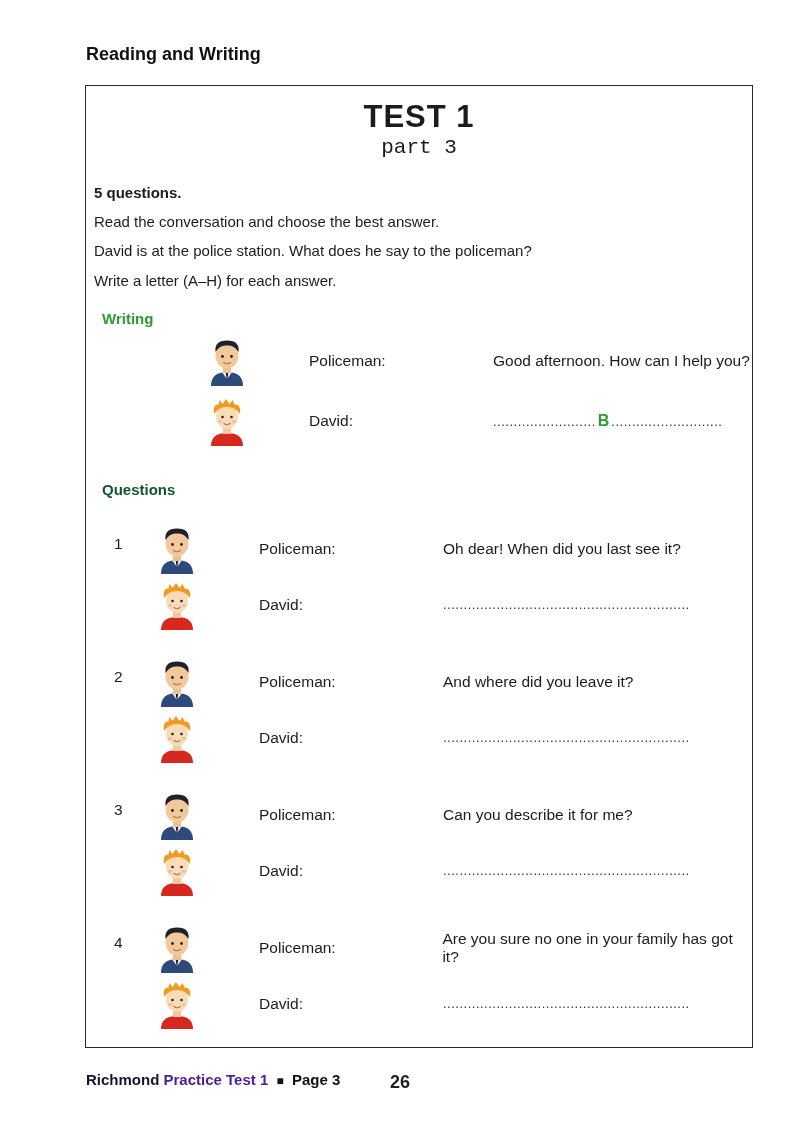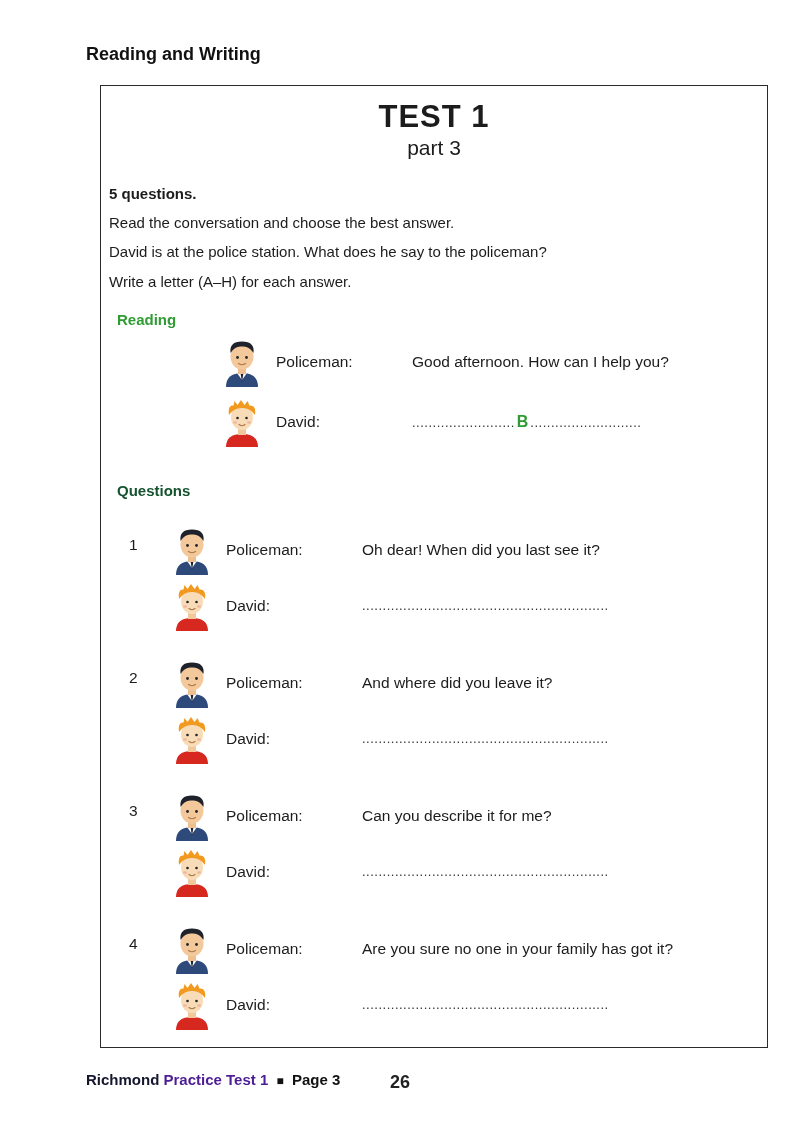--- a/index.html
+++ b/index.html
@@ -19,7 +19,7 @@
   }
 
   .test-box {
-    position: absolute; top: 85px; left: 100px;
+    position: absolute; top: 85px; left: 85px;
     width: 668px; height: 963px;
     border: 1.6px solid #2a2a2a;
     background: #fff;

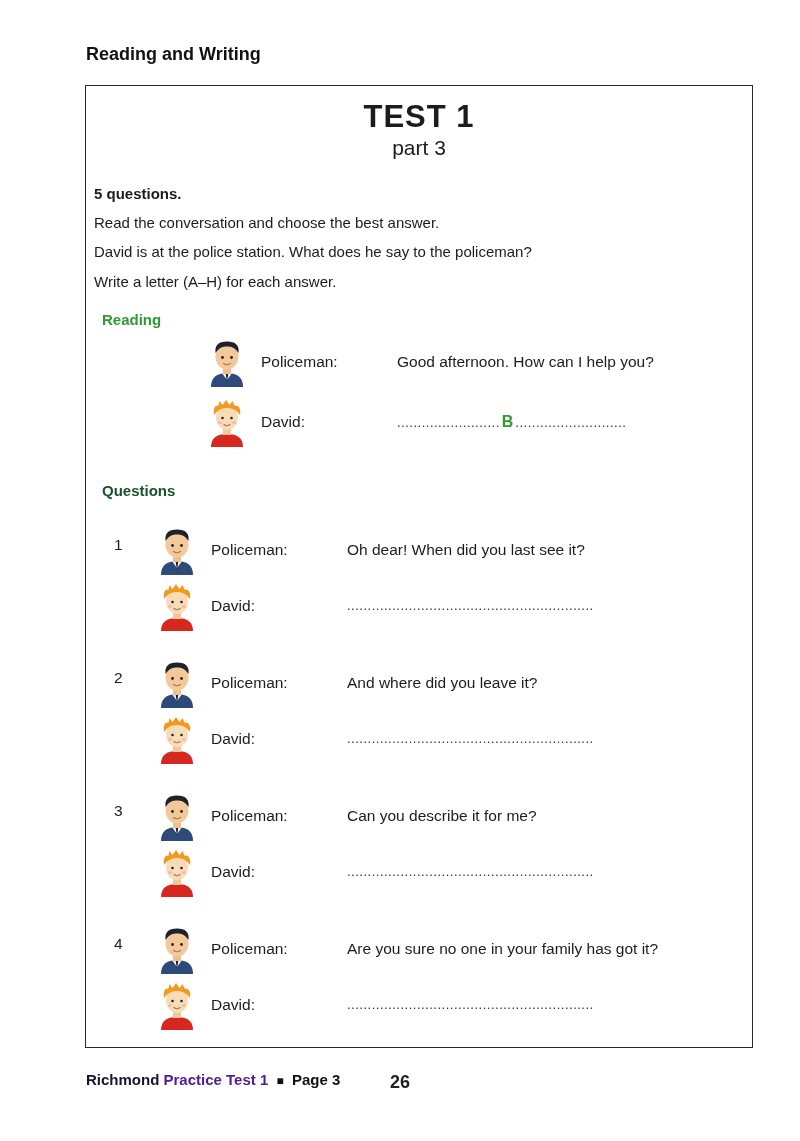--- a/index.html
+++ b/index.html
@@ -27,7 +27,7 @@
   }
 
   .test-title { text-align: center; margin-top: 13px; font-size: 31px; font-weight: bold; letter-spacing: 1px; }
-  .test-subtitle { text-align: center; font-size: 21px; margin-top: 1px; }
+  .test-subtitle { text-align: center; font-size: 21px; margin-top: 1px; font-family: Liberation Mono, monospace; }
 
   .intro { margin: 25px 20px 0 8px; font-size: 15px; }
   .q-count { font-weight: bold; margin-bottom: 11px; }

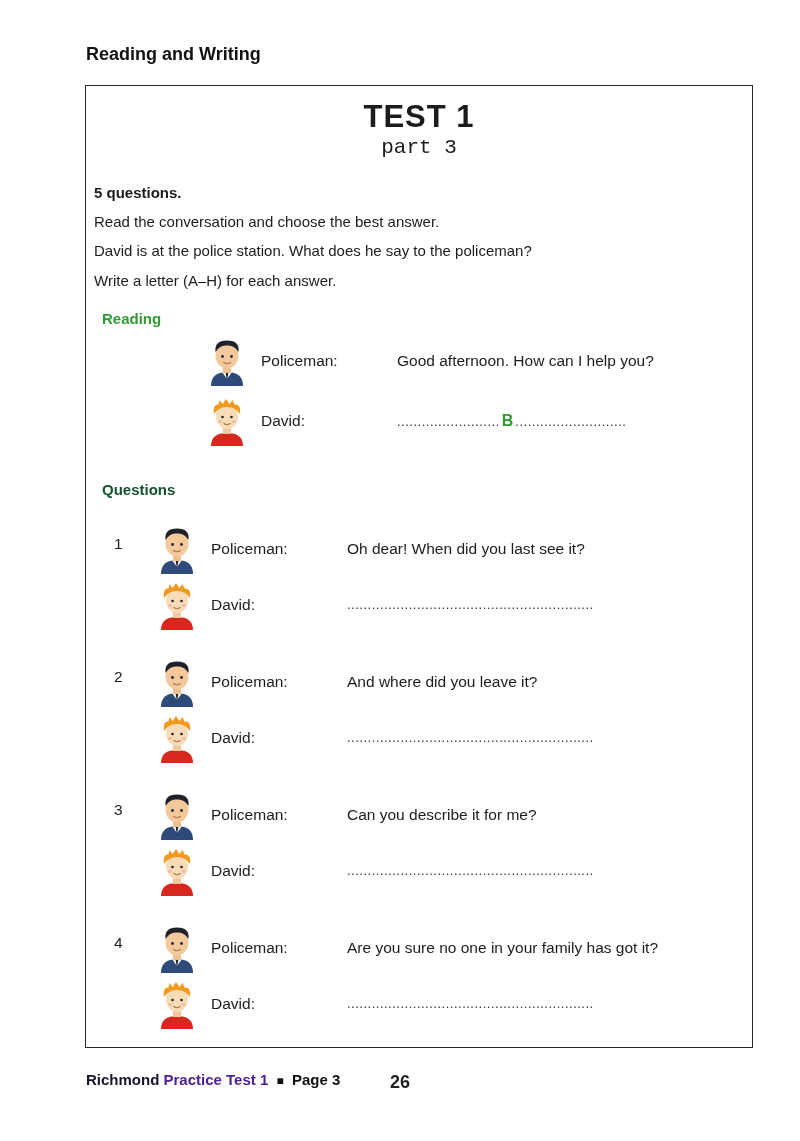--- a/index.html
+++ b/index.html
@@ -107,7 +107,7 @@
     <div class="instr-line">Write a letter (A–H) for each answer.</div>
   </div>
 
-  <div class="example-heading">Reading</div>
+  <div class="example-heading">Writing</div>
 
   <div class="conv">
     <div class="conv-row">

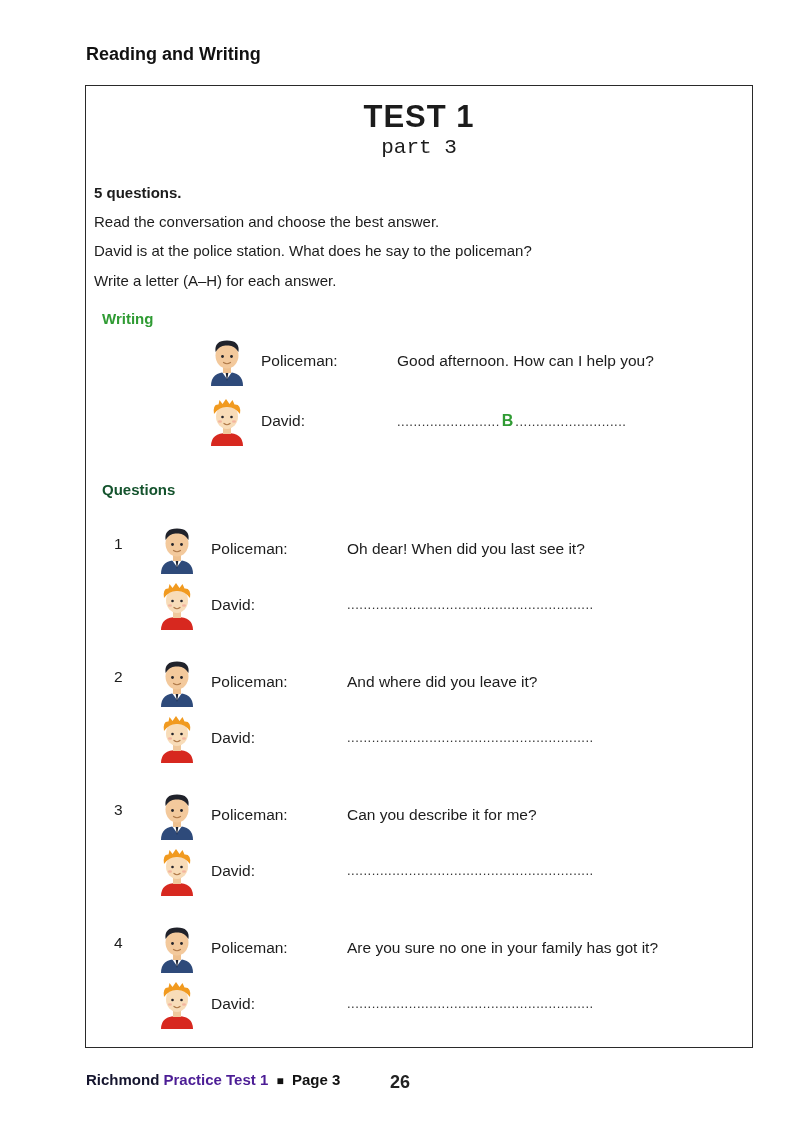--- a/index.html
+++ b/index.html
@@ -37,7 +37,7 @@
   .questions-heading { color: #14532d; font-weight: bold; font-size: 15px; margin: 34px 0 0 16px; }
 
   .conv { margin-left: 120px; margin-top: 4px; }
-  .conv-row { display: flex; align-items: center; margin-top: 8px; min-height: 52px; }
+  .conv-row { display: flex; align-items: center; margin-top: 8px; min-height: 52px; gap: 48px; }
   .avatar { width: 42px; height: 50px; flex: 0 0 42px; margin-right: 13px; }
   .speaker { width: 136px; font-size: 15.5px; }
   .line { font-size: 15.5px; }

